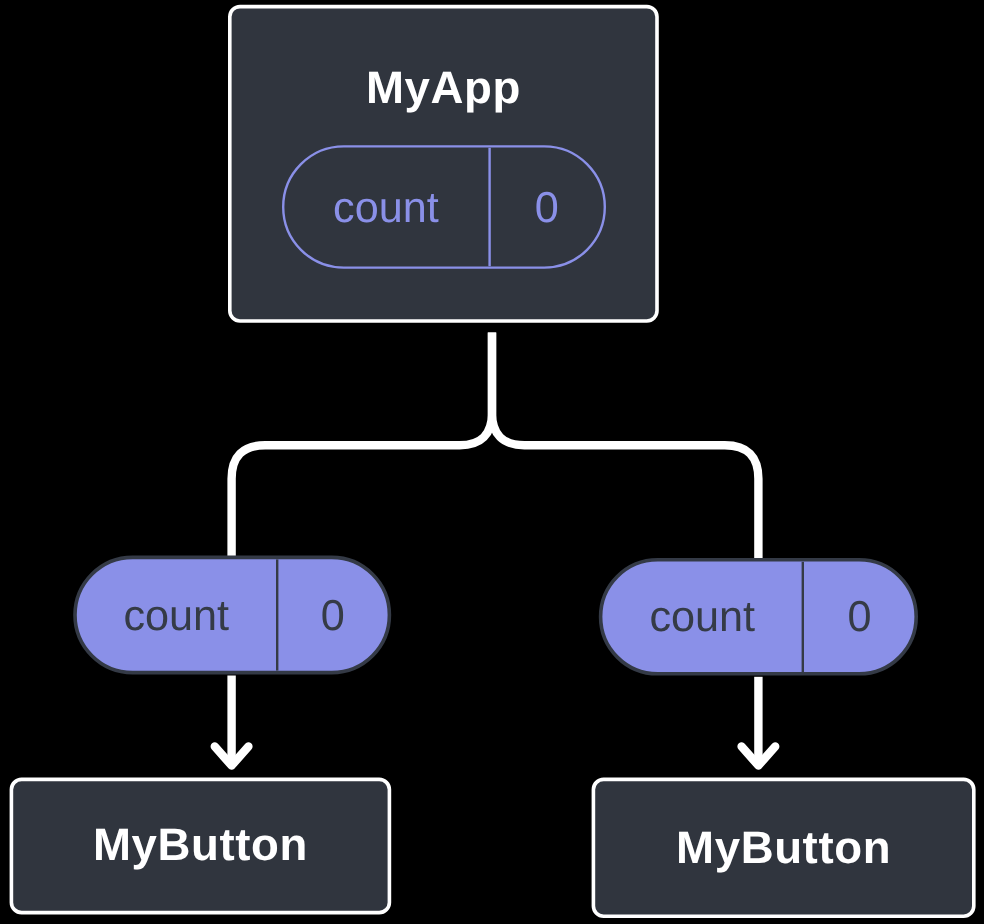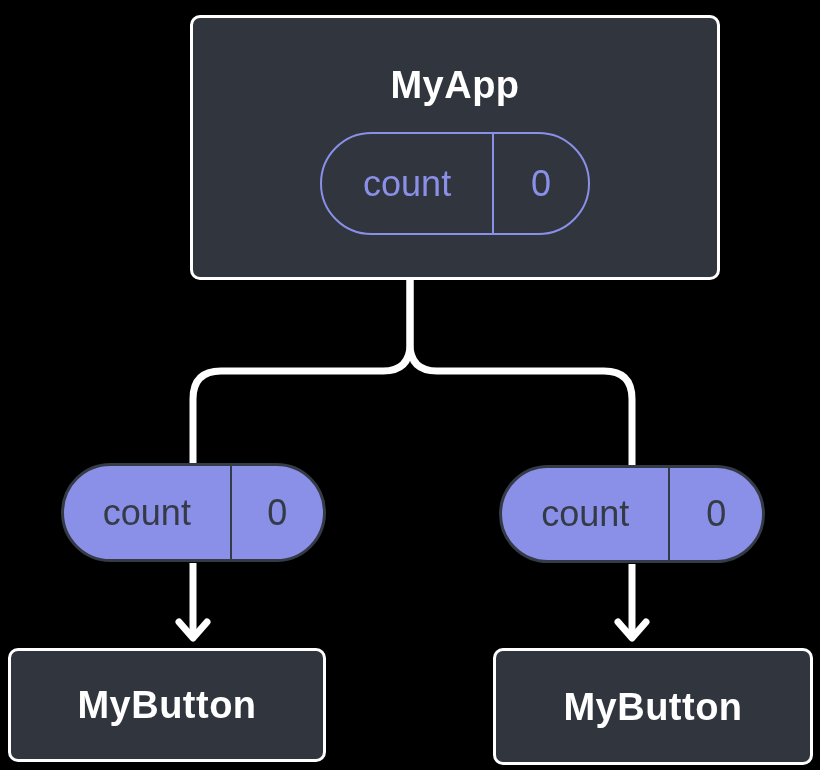--- a/index.html
+++ b/index.html
@@ -35,8 +35,8 @@
   }
   .node-root {
     left: 190px;
-    top: 15px;
-    width: 530px;
+    top: 4px;
+    width: 359px;
     height: 265px;
   }
   .node-title {

